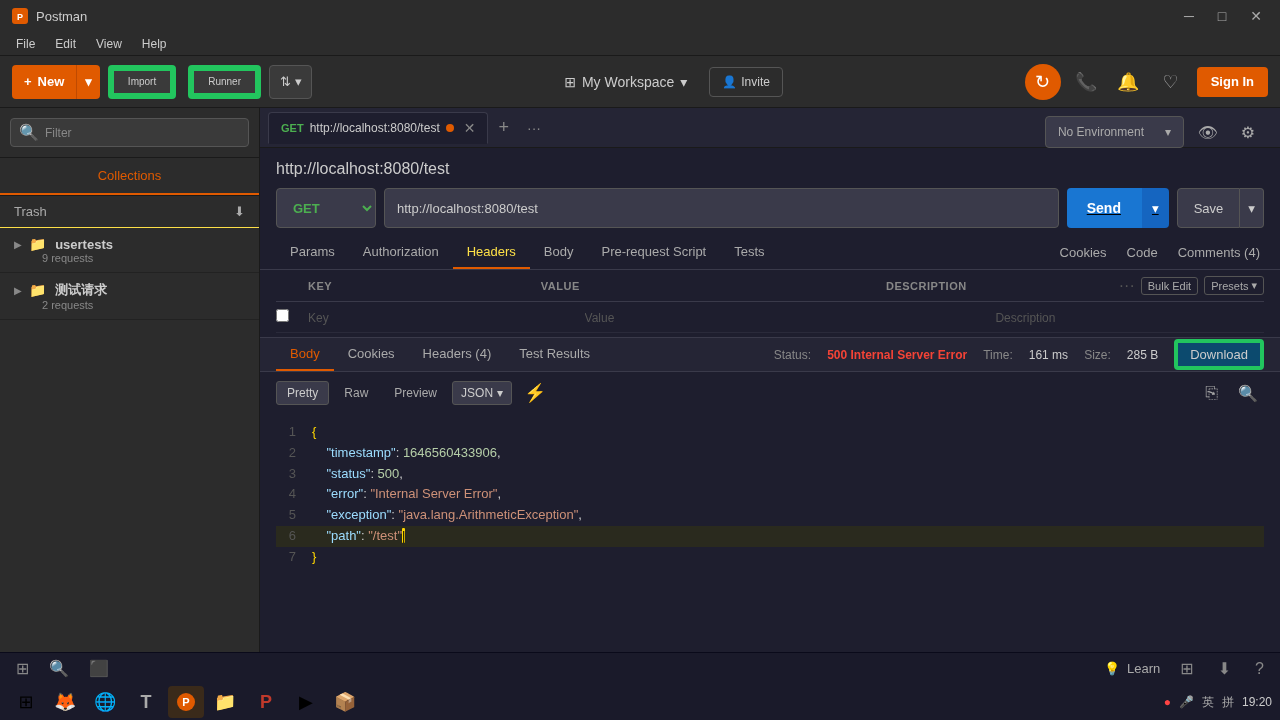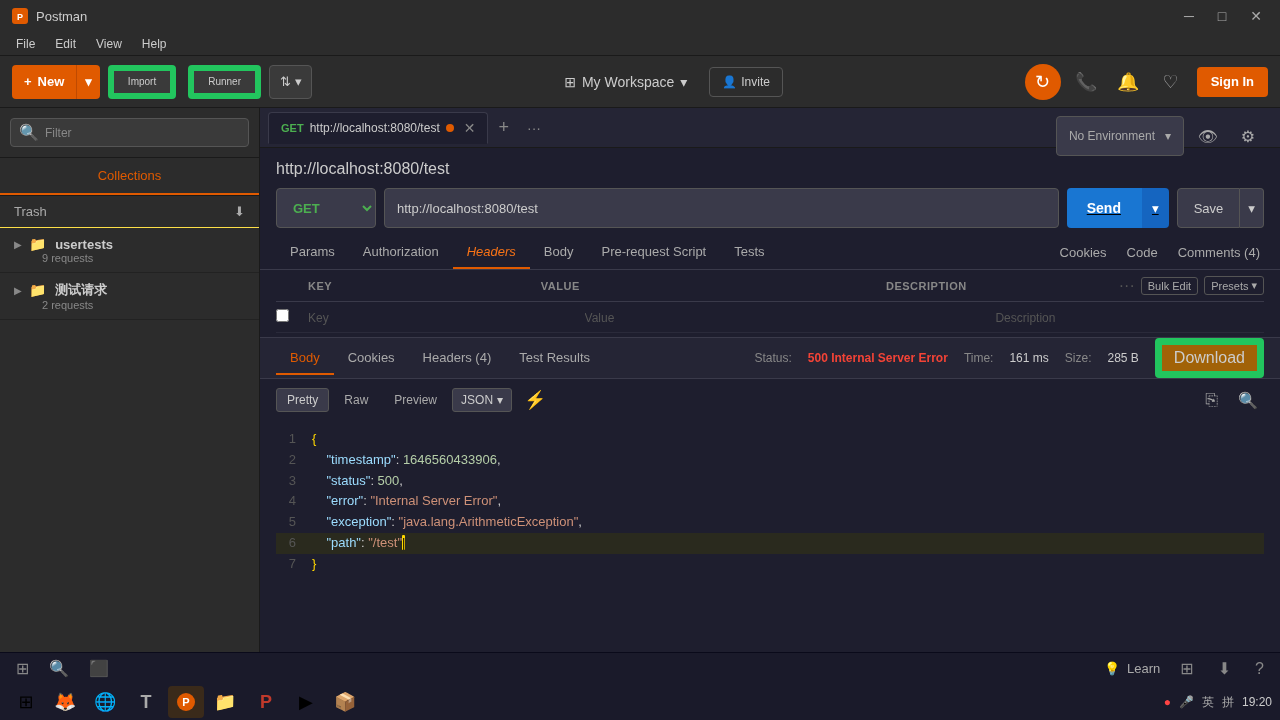--- a/index.html
+++ b/index.html
@@ -554,7 +554,7 @@
     .env-select {
       display: flex;
       align-items: center;
-      gap: 10px;
+      gap: 21px;
       background: #3a3a4a;
       border: 1px solid #555;
       border-radius: 4px;
@@ -562,7 +562,7 @@
       color: #aaa;
       font-size: 12px;
       cursor: pointer;
-      height: 40px;
+      height: 32px;
     }
     .env-icon-btn {
       background: none;

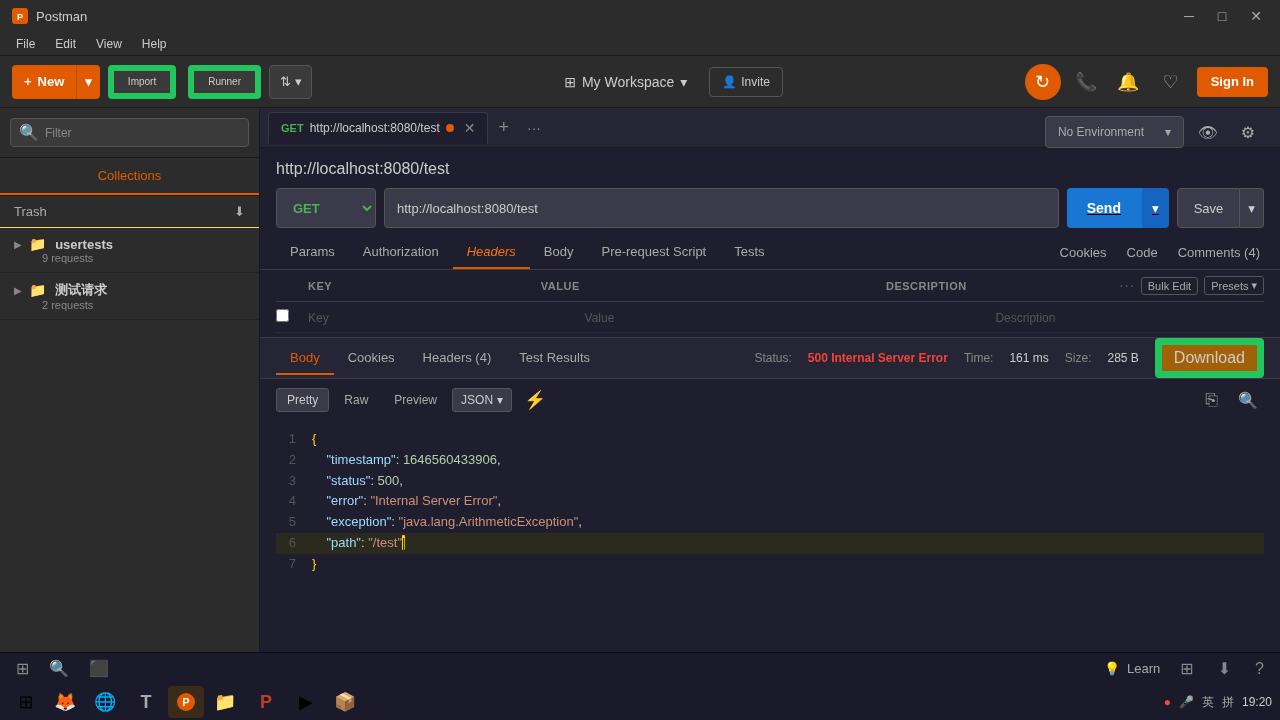--- a/index.html
+++ b/index.html
@@ -367,7 +367,7 @@
       cursor: pointer;
       border-bottom: 2px solid transparent;
     }
-    .req-tab.active { color: #f97316; border-bottom: 2px solid #e05a00; font-style: italic; }
+    .req-tab.active { color: #fde047; border-bottom: 2px solid #e05a00; }
     .req-tab-right { margin-left: auto; display: flex; gap: 12px; }
     .req-tab-link { color: #aaa; font-size: 13px; cursor: pointer; padding: 8px 4px; }
 

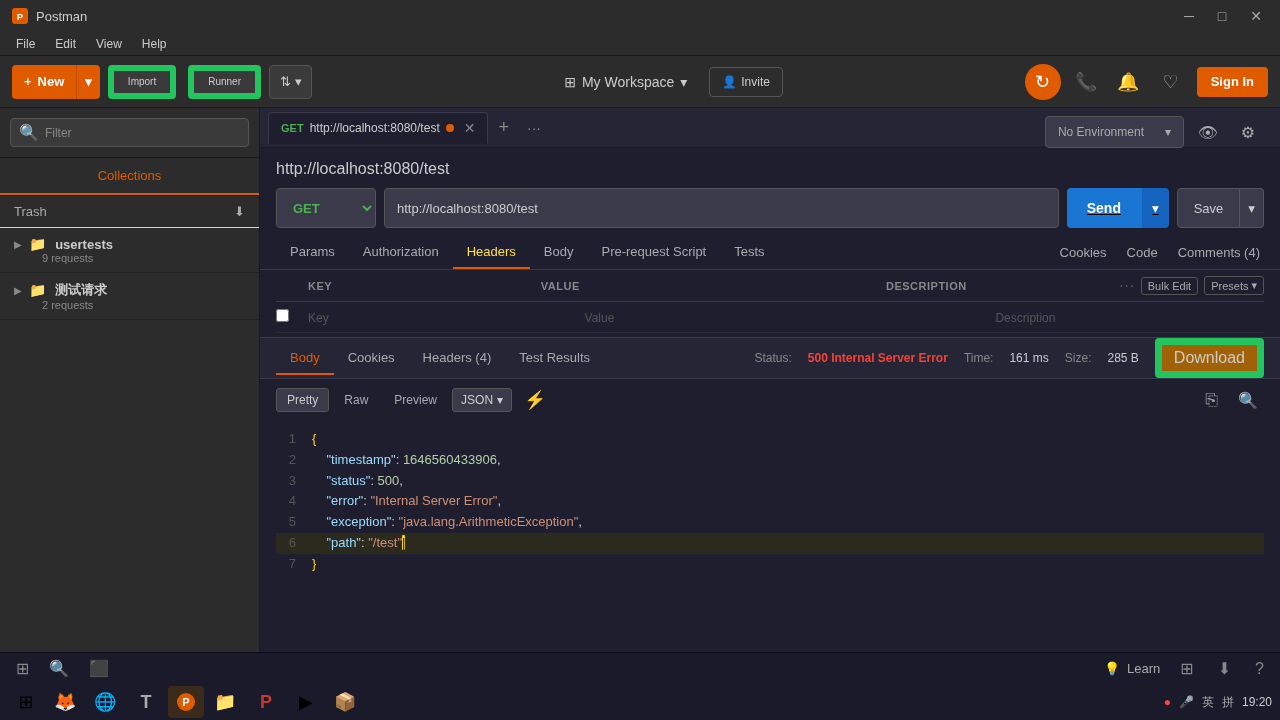--- a/index.html
+++ b/index.html
@@ -445,12 +445,12 @@
     .size-label { color: #888; }
     .size-value { color: #ccc; }
     .btn-download {
-      background: #a16207;
-      color: #ccc;
-      border: 7px solid #22c55e;
+      background: #0c4a6e;
+      color: #ccc;
+      border: 4px solid #22c55e;
       border-radius: 4px;
       padding: 4px 12px;
-      font-size: 16px;
+      font-size: 13px;
       cursor: pointer;
     }
 

